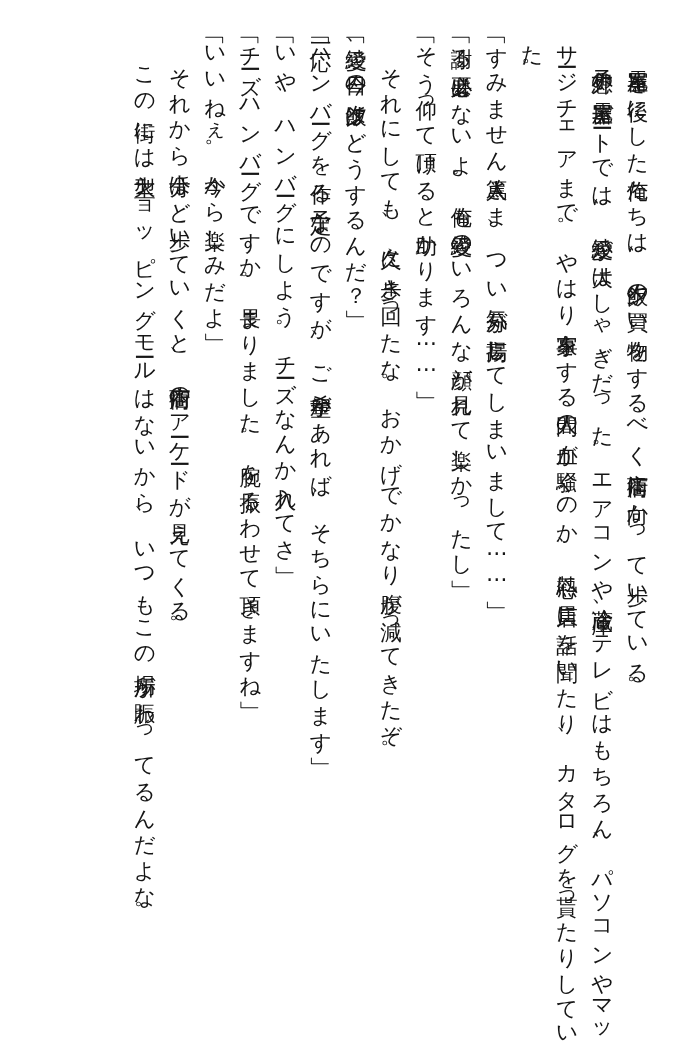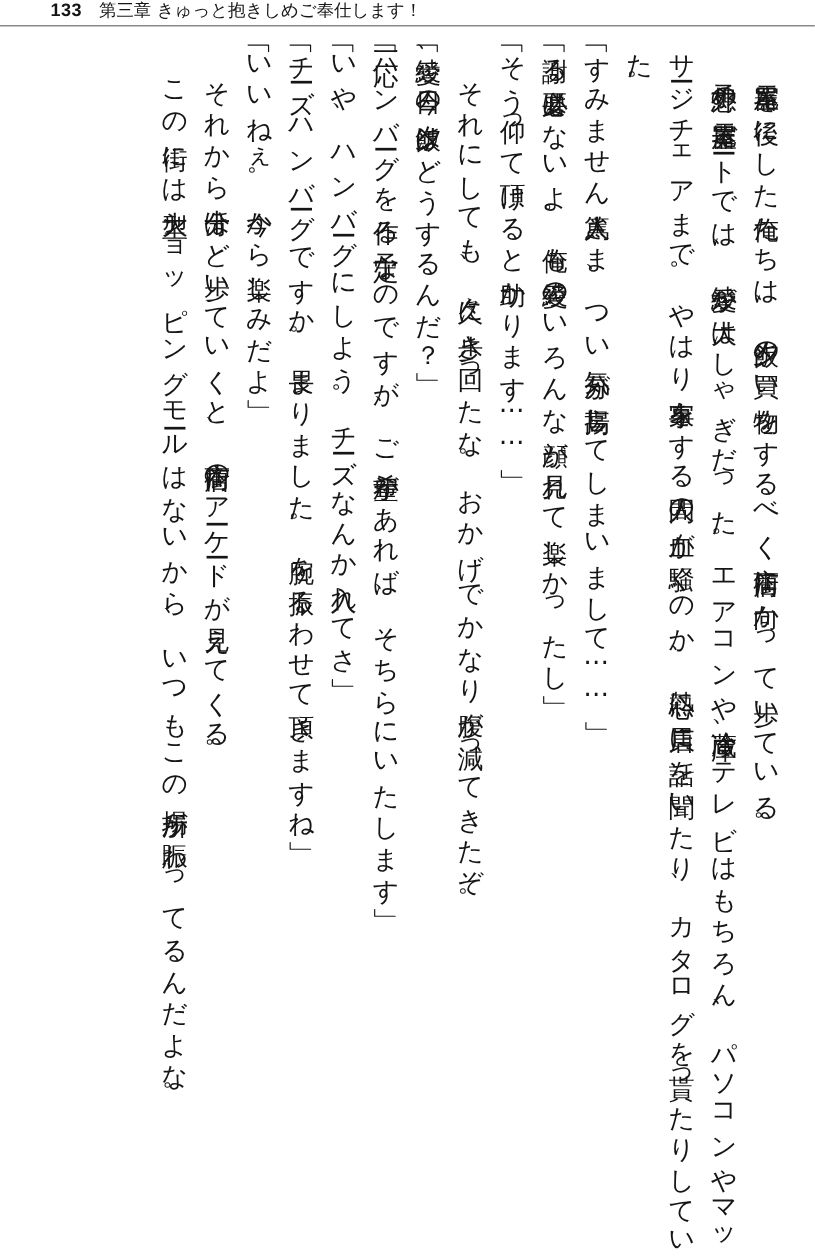--- a/index.html
+++ b/index.html
@@ -89,10 +89,6 @@
 
 <div class="page">
 
-  <div class="header">
-    <span class="folio">133</span>
-    <span class="running-title">第三章 きゅっと抱きしめご奉仕します！</span>
-  </div>
 
   <div class="body-area">
     <div class="vtext">

